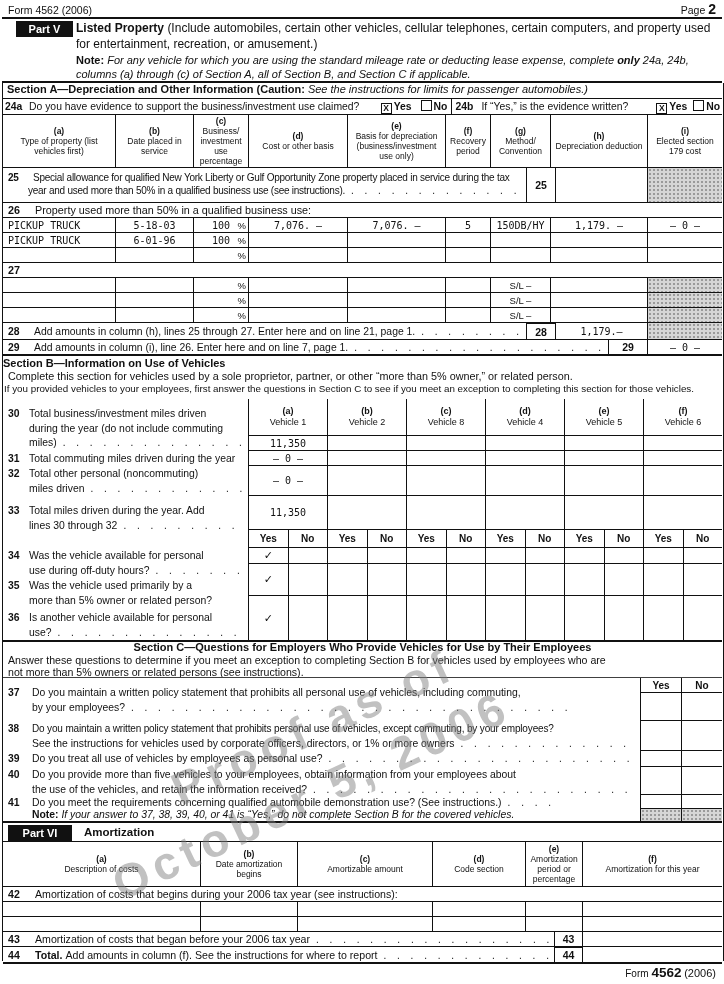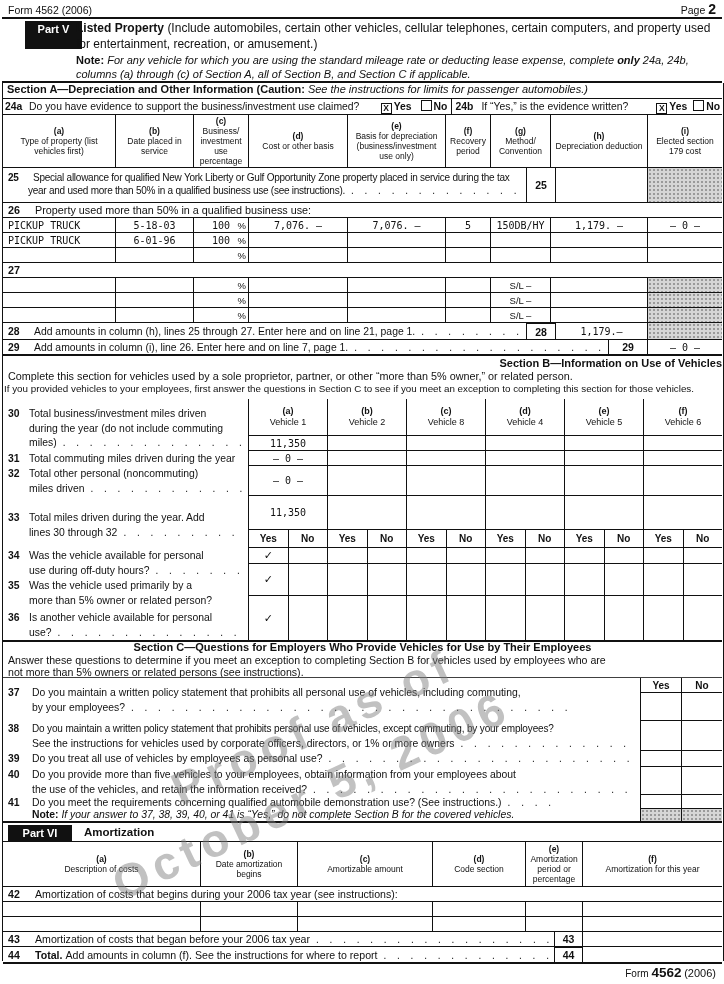--- a/index.html
+++ b/index.html
@@ -37,7 +37,7 @@
   </div>
   <div class="abs" style="top:17px;left:2px;width:720px;height:2px;background:#111"></div>
 
-  <div class="abs partbar" style="top:21px;left:25px;width:57px;height:28px">Part V</div>
+  <div class="abs partbar" style="top:21px;left:16px;width:57px;height:16px">Part V</div>
   <div class="abs" style="top:21px;left:76px;width:640px;font-size:12px;line-height:15.5px">
     <span class="b">Listed Property</span>
     <span>(Include automobiles, certain other vehicles, cellular telephones, certain computers, and property used for entertainment, recreation, or amusement.)</span>

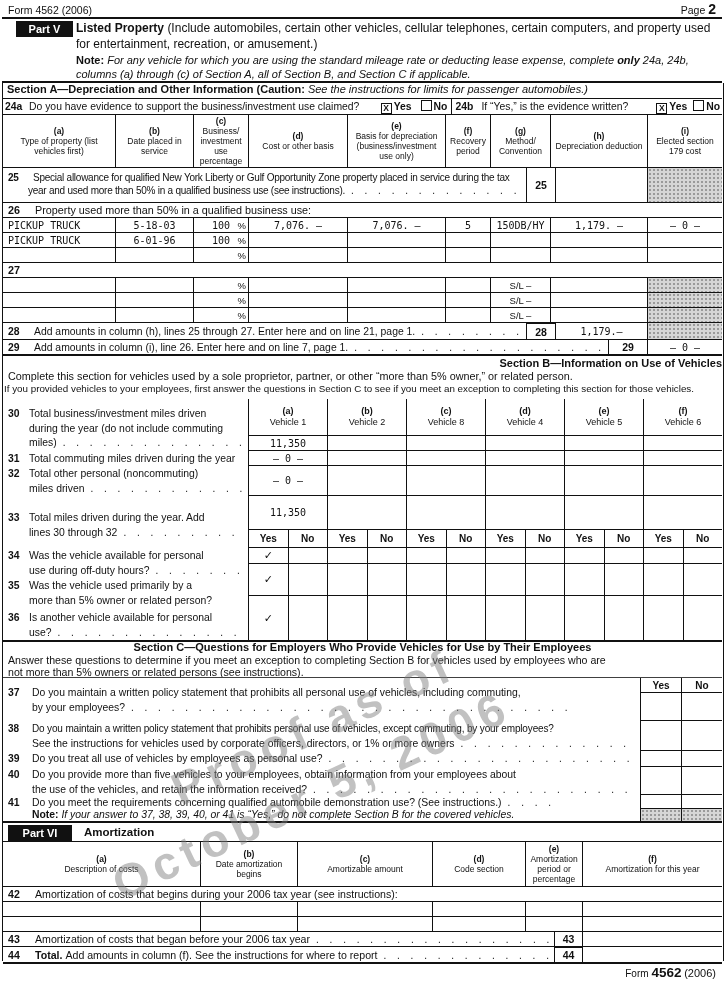--- a/index.html
+++ b/index.html
@@ -248,7 +248,7 @@
     </div>
   </div>
 
-  <div class="abs b" style="top:357px;left:3px;width:719px;text-align:right;font-size:11px">Section B—Information on Use of Vehicles</div>
+  <div class="abs b" style="top:357px;left:3px;width:719px;text-align:left;font-size:11px">Section B—Information on Use of Vehicles</div>
   <div class="abs" style="top:370px;left:8px;font-size:10.8px">Complete this section for vehicles used by a sole proprietor, partner, or other “more than 5% owner,” or related person.</div>
   <div class="abs" style="top:383px;left:4px;font-size:9.8px">If you provided vehicles to your employees, first answer the questions in Section C to see if you meet an exception to completing this section for those vehicles.</div>
 

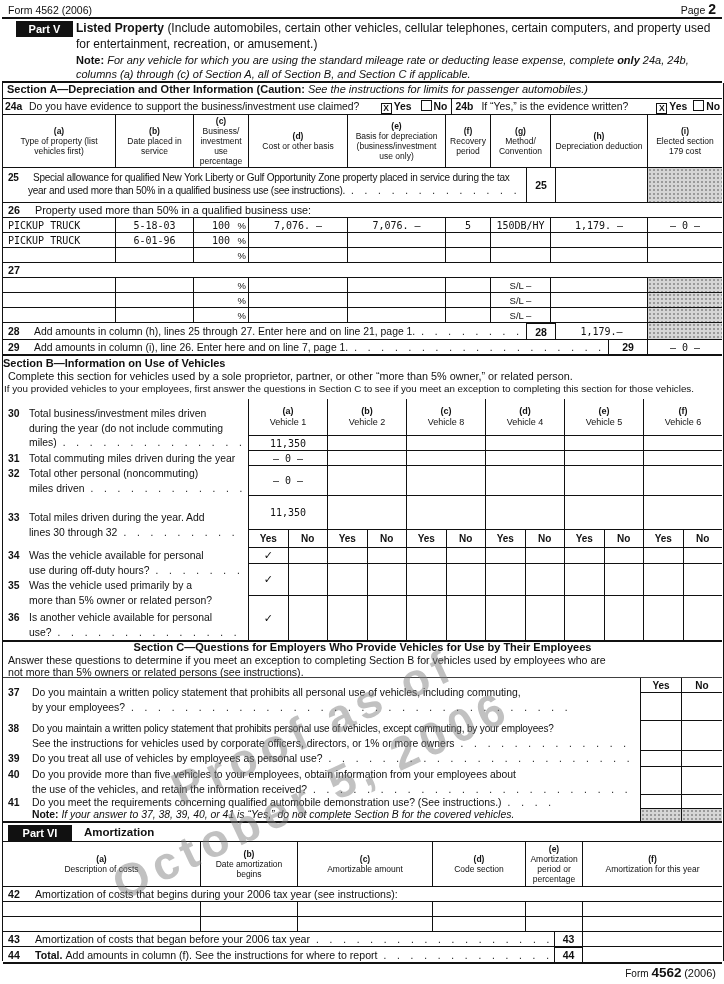--- a/index.html
+++ b/index.html
@@ -284,7 +284,7 @@
             <span class="dots"></span>
           </div>
       </div>
-      <div class="abs" style="left:5px;top:112px;width:238px">
+      <div class="abs" style="left:5px;top:105px;width:238px">
         <div class="qline">
             <span class="qnum">33</span>
             <span>Total miles driven during the year. Add</span>

